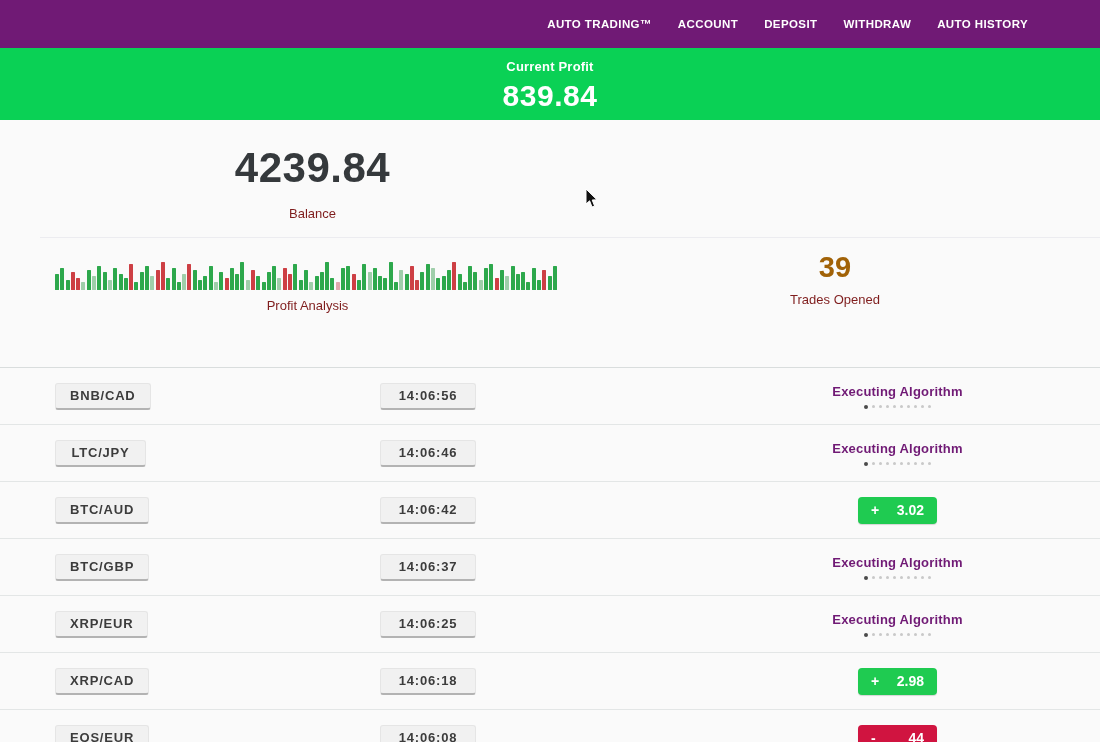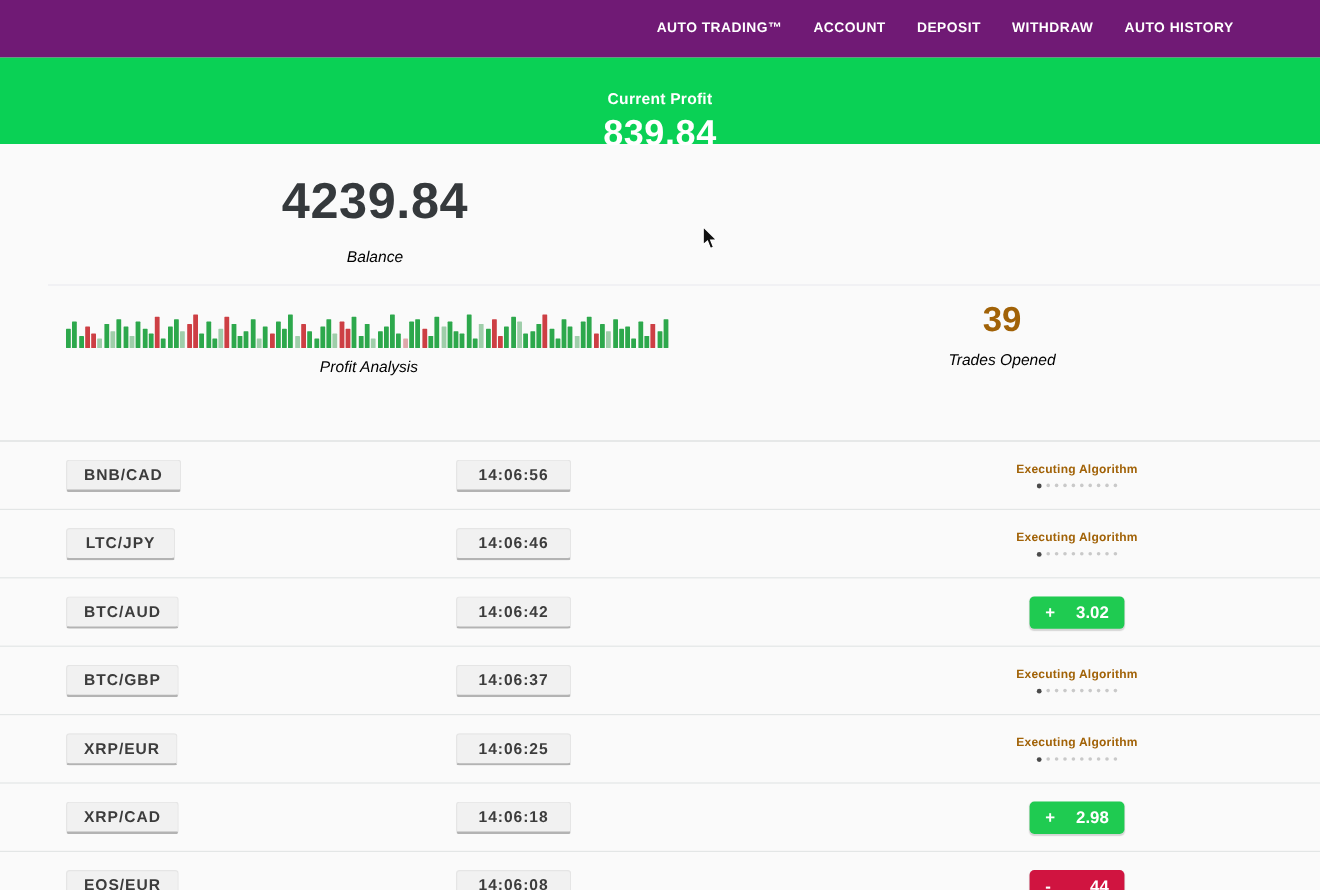--- a/index.html
+++ b/index.html
@@ -25,7 +25,7 @@
   
   .banner {
     height:72px; text-align:center; color:#fff;
-    padding-top:27px;
+    padding-top:11px;
   }
   .banner .label { font-size:13px; font-weight:bold; letter-spacing:.2px; }
   .banner .value { font-size:30px; font-weight:bold; margin-top:5px; letter-spacing:.5px; }

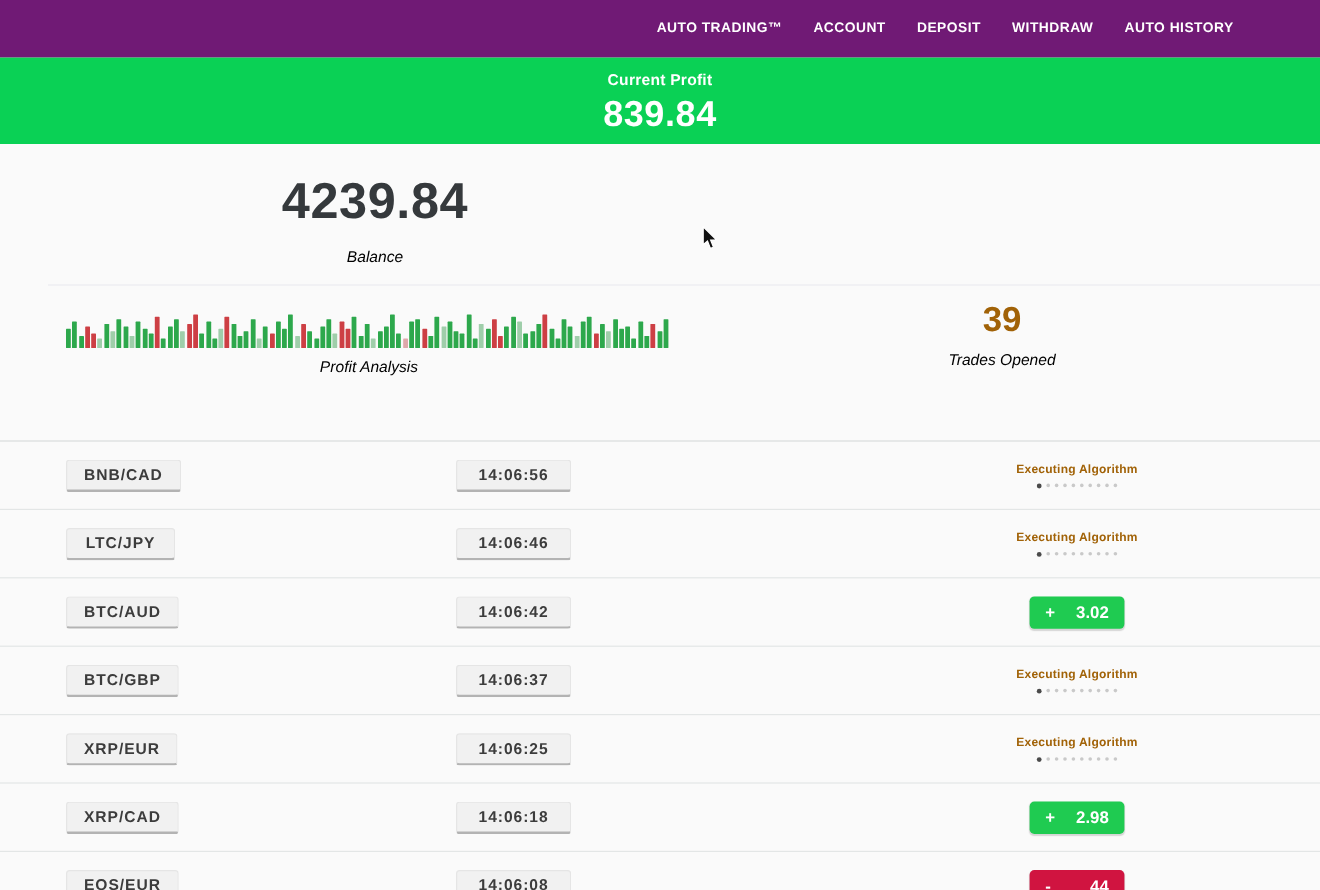--- a/index.html
+++ b/index.html
@@ -34,7 +34,7 @@
   .stats { position:relative; height:221px; }
   .balance-block { position:absolute; left:160px; top:24px; width:305px; text-align:center; }
   .balance-value { font-size:42px; font-weight:bold; color:#35393c; letter-spacing:.5px; }
-  .caption { font-size:13px; color:#000000;font-style:italic; }
+  .caption { font-size:13px; color:#7f1d1d; }
   .balance-block .caption { margin-top:14px; }
 
   .toggle-block { position:absolute; left:735px; top:0; width:200px; height:221px; }

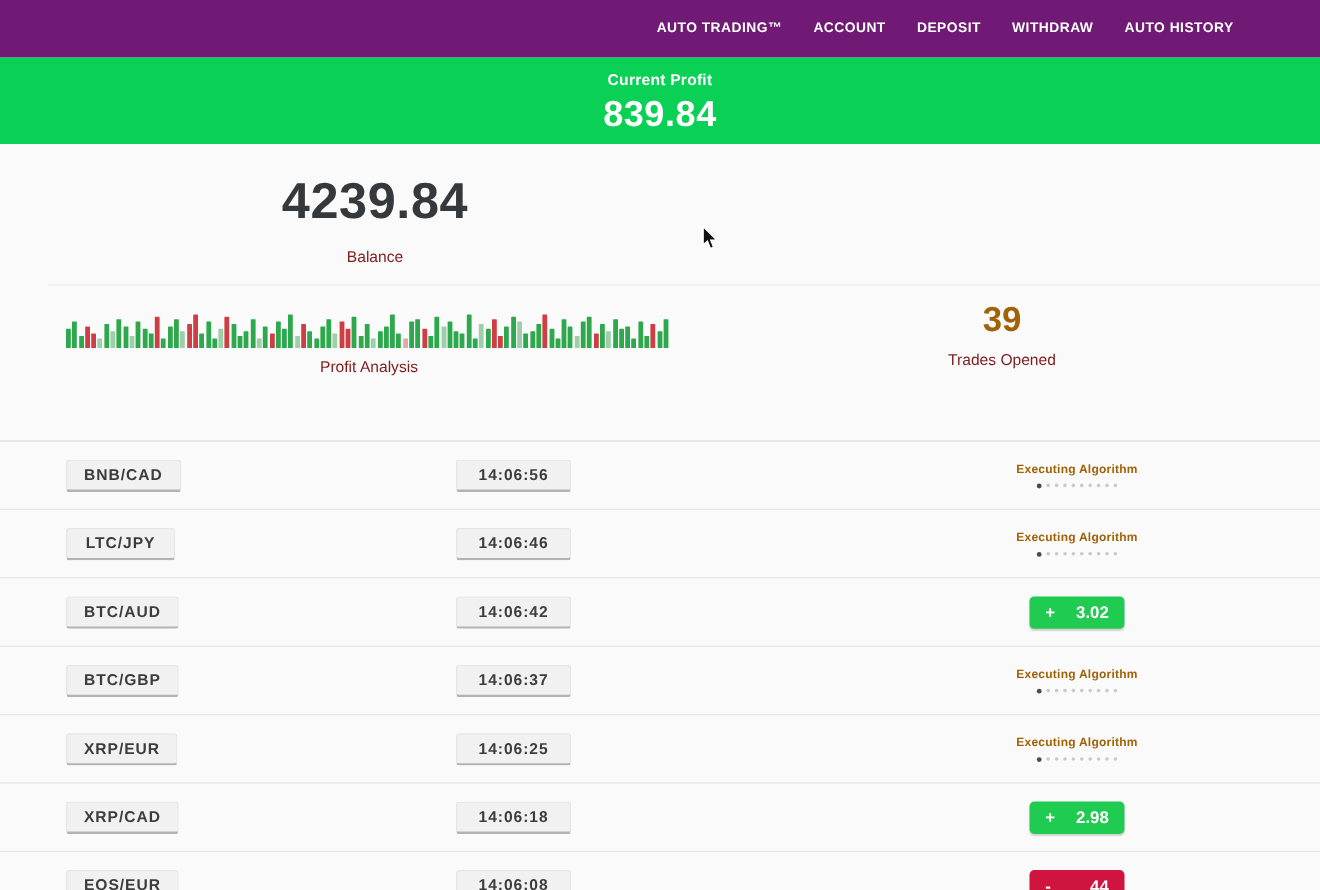--- a/index.html
+++ b/index.html
@@ -79,7 +79,7 @@
   .chip.time { position:absolute; left:380px; min-width:96px; }
   .status { position:absolute; left:810px; width:175px; text-align:center; }
 
-  .exec-label { font-size:10px; font-weight:bold; color:#a16207; letter-spacing:.2px; }
+  .exec-label { font-size:13px; font-weight:bold; color:#701a75; letter-spacing:.2px; }
   .dots { margin-top:6px; display:flex; justify-content:center; gap:4px; align-items:center; }
   .dots i { width:3px; height:3px; border-radius:50%; background:#c9c9c9; display:block; }
   .dots i:first-child { background:#4a4a4a; width:4px; height:4px; }

